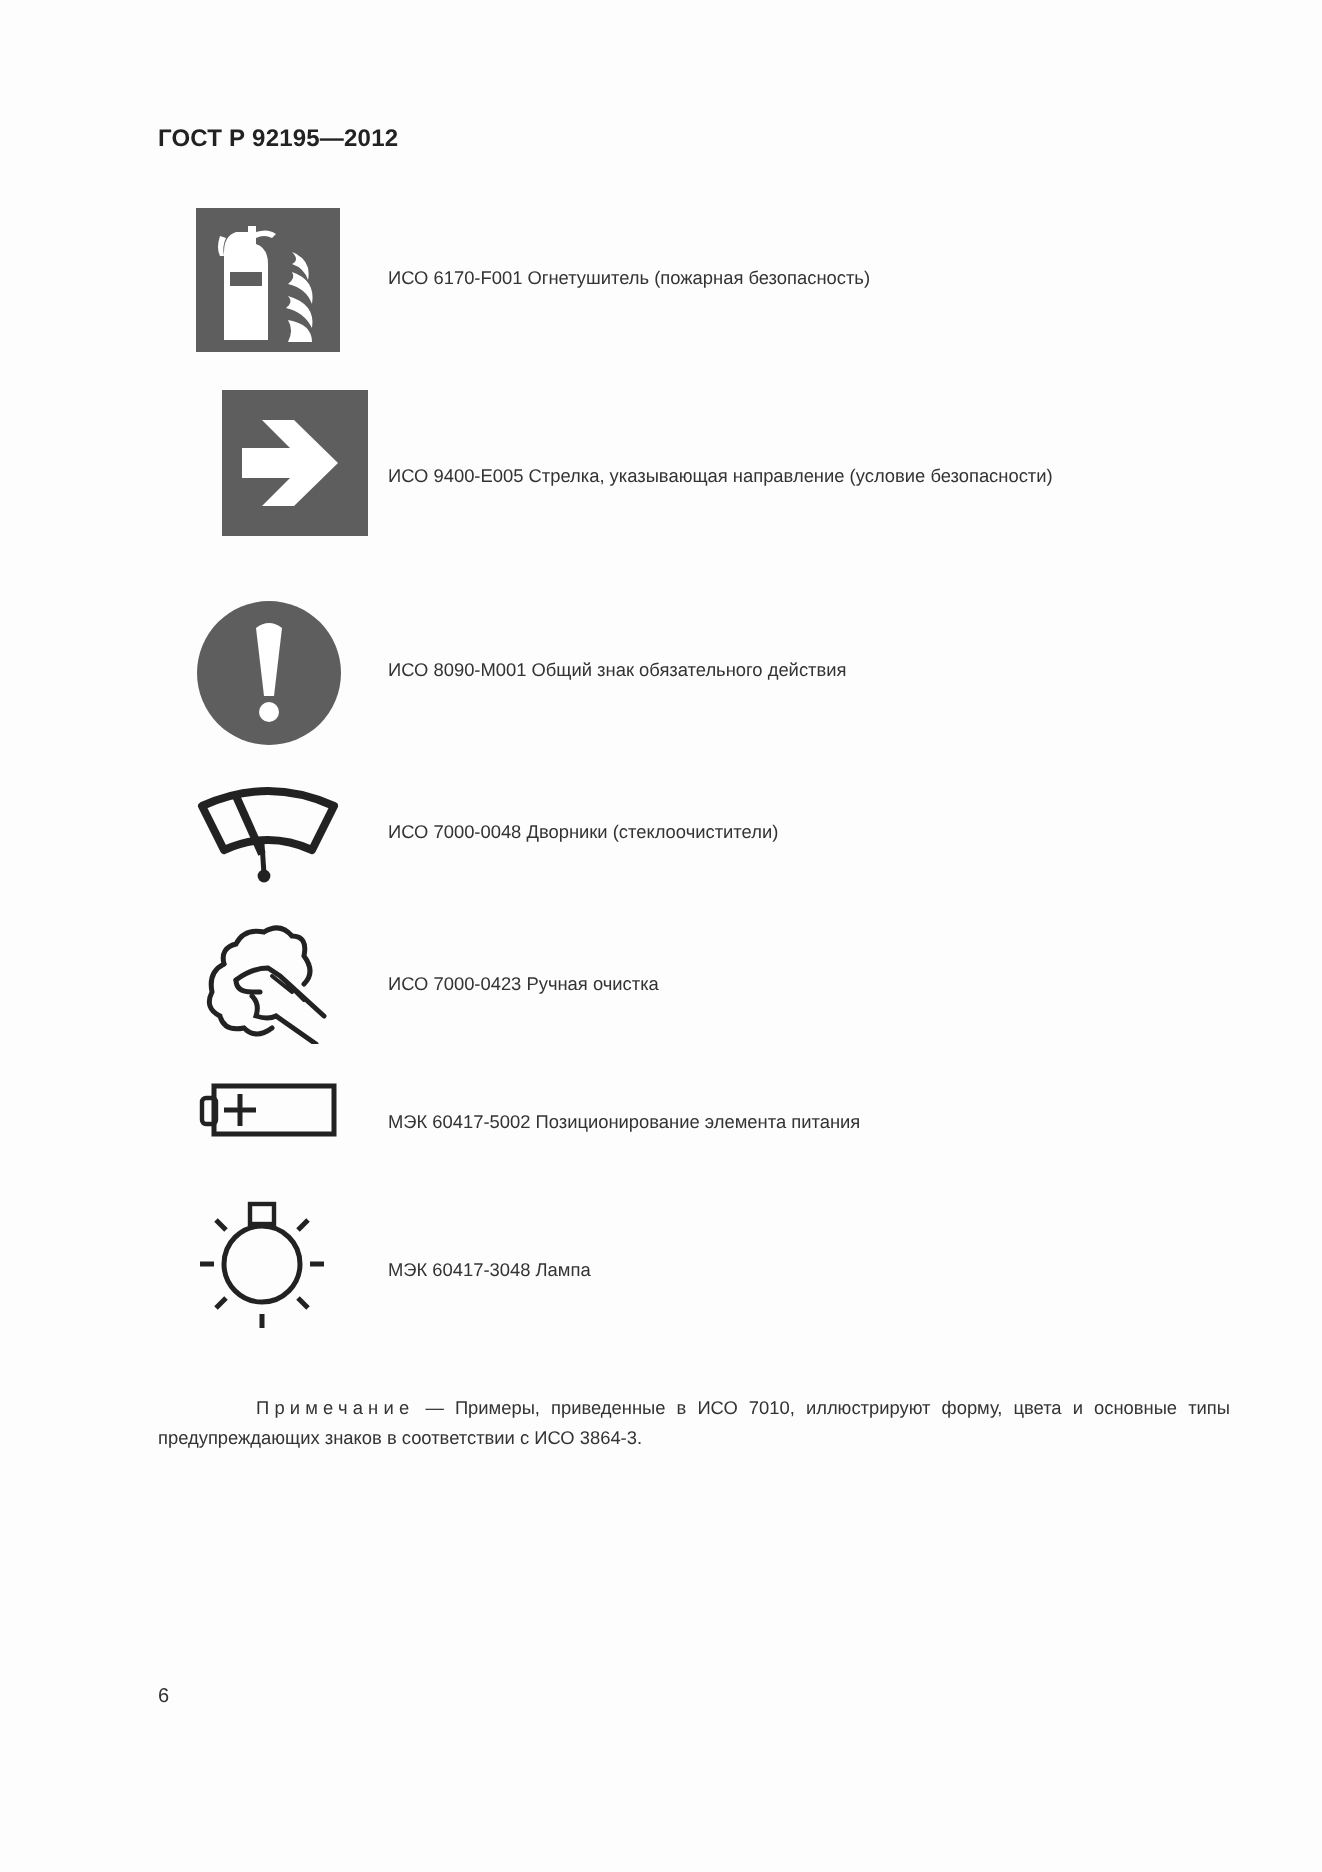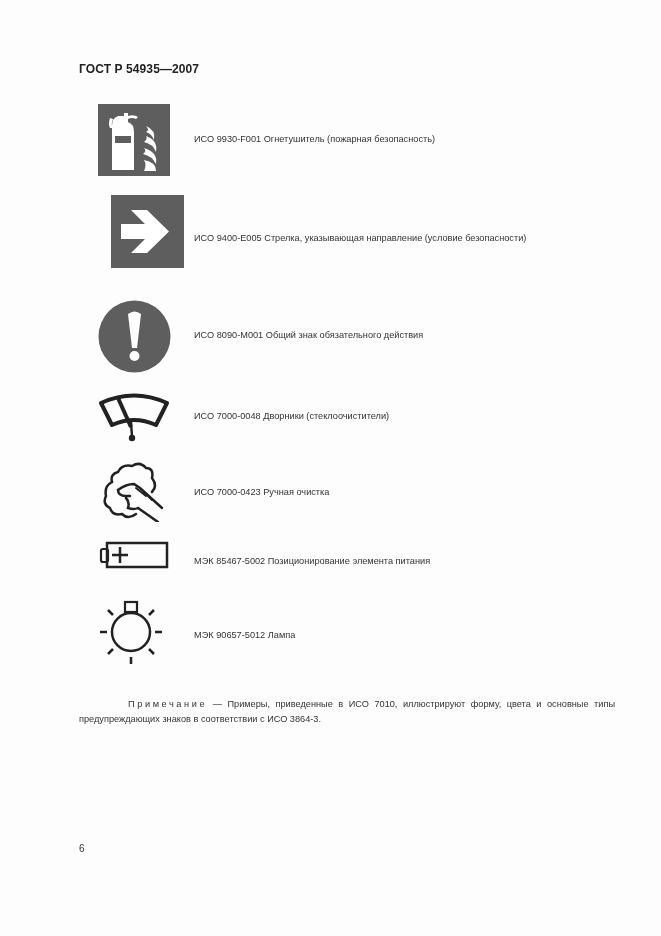--- a/index.html
+++ b/index.html
@@ -17,7 +17,7 @@
 </head>
 <body>
 
-<div class="header">ГОСТ Р 54935—2007</div>
+<div class="header">ГОСТ Р 92195—2012</div>
 
 <svg class="icon" style="left:98px;top:104px" width="72" height="72" viewBox="0 0 72 72">
   <rect x="0" y="0" width="72" height="72" fill="#5e5e5e"></rect>

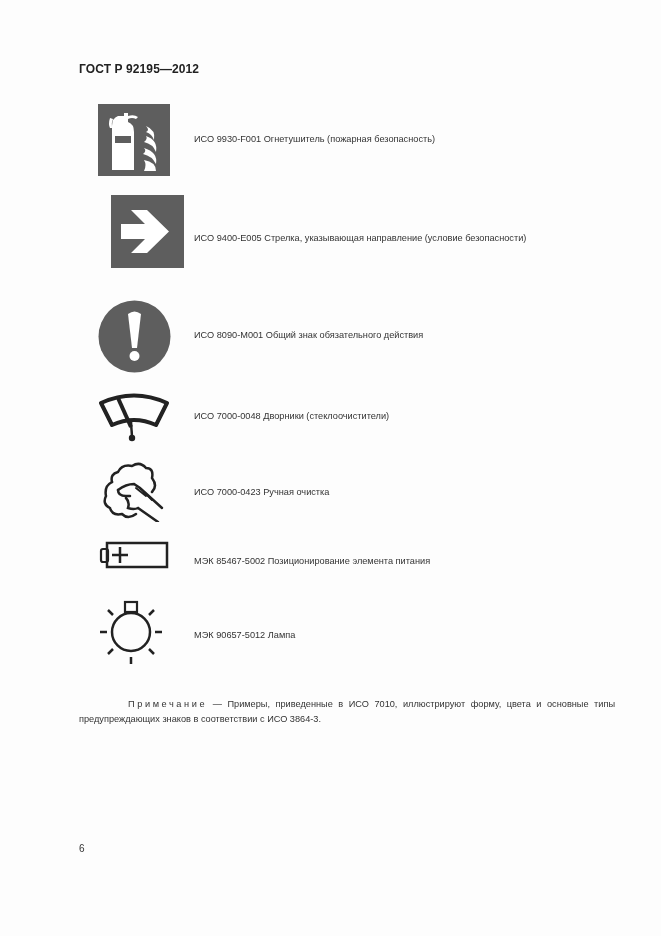--- a/index.html
+++ b/index.html
@@ -29,7 +29,7 @@
   <path d="M46 44 Q60 48 58 60 Q54 52 45 50 Q49 47 46 44 Z" fill="#fff"></path>
   <path d="M46 56 Q58 58 58 67 L46 67 Q49 61 46 56 Z" fill="#fff"></path>
 </svg>
-<div class="label" style="top:134px">ИСО 9930-F001  Огнетушитель (пожарная безопасность)</div>
+<div class="label" style="top:134px">ИСО 6170-F001  Огнетушитель (пожарная безопасность)</div>
 
 <svg class="icon" style="left:111px;top:195px" width="73" height="73" viewBox="0 0 73 73">
   <rect x="0" y="0" width="73" height="73" fill="#5e5e5e"></rect>

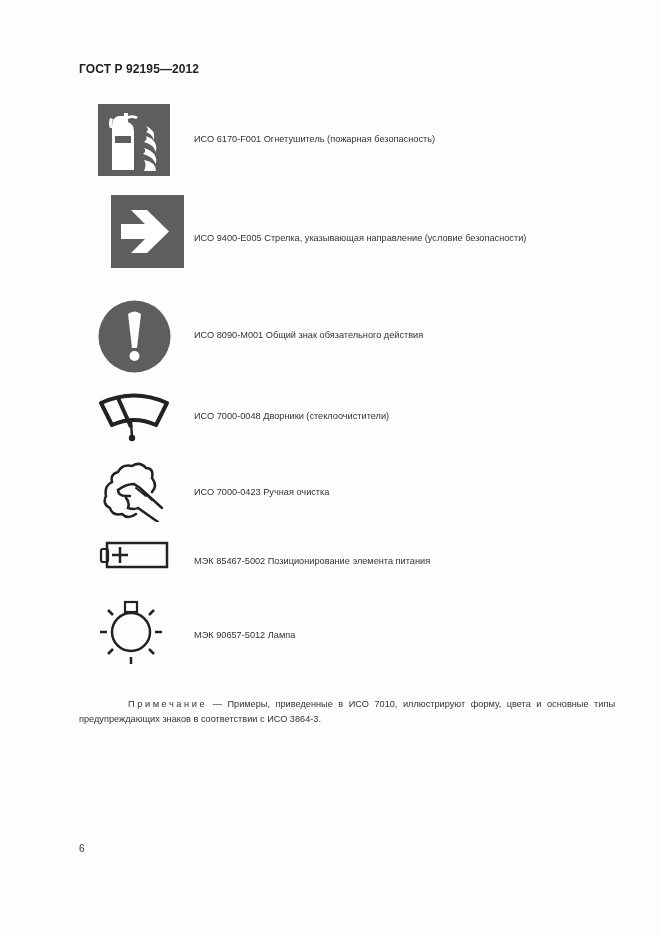--- a/index.html
+++ b/index.html
@@ -67,7 +67,7 @@
   <rect x="9" y="3" width="60" height="24" fill="none" stroke="#222" stroke-width="2.5"></rect>
   <path d="M14 15 L30 15 M22 7 L22 23" stroke="#222" stroke-width="2.5"></path>
 </svg>
-<div class="label" style="top:556px">МЭК 85467-5002  Позиционирование элемента питания</div>
+<div class="label" style="top:556px">МЭК 60417-5002  Позиционирование элемента питания</div>
 
 <svg class="icon" style="left:98px;top:600px" width="66" height="66" viewBox="0 0 66 66">
   <rect x="27" y="2" width="12" height="10" fill="none" stroke="#222" stroke-width="2.2"></rect>

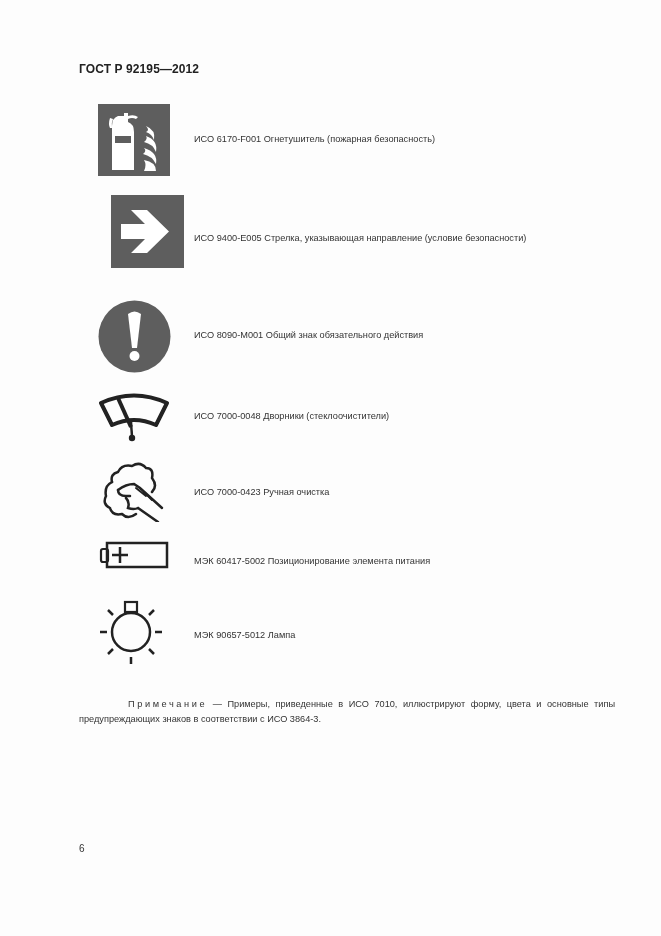--- a/index.html
+++ b/index.html
@@ -74,7 +74,7 @@
   <circle cx="33" cy="32" r="19" fill="none" stroke="#222" stroke-width="2.5"></circle>
   <path d="M2 32 L9 32 M57 32 L64 32 M33 57 L33 64 M10 10 L15 15 M56 10 L51 15 M10 54 L15 49 M56 54 L51 49" stroke="#222" stroke-width="2.5"></path>
 </svg>
-<div class="label" style="top:630px">МЭК 90657-5012  Лампа</div>
+<div class="label" style="top:630px">МЭК 60417-3048  Лампа</div>
 
 <div class="note"><span class="spaced">Примечание</span><span> — Примеры, приведенные в ИСО 7010, иллюстрируют форму, цвета и основные типы предупреждающих знаков в соответствии с ИСО 3864-3.</span></div>
 

